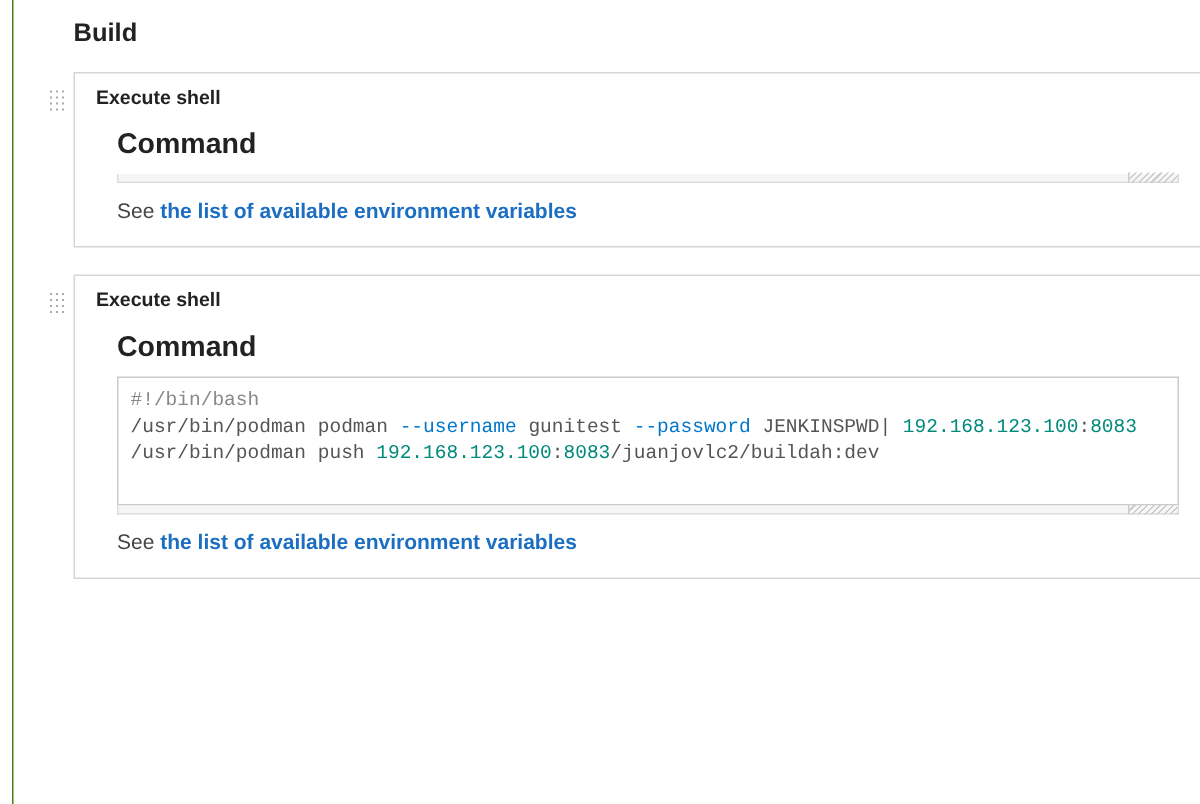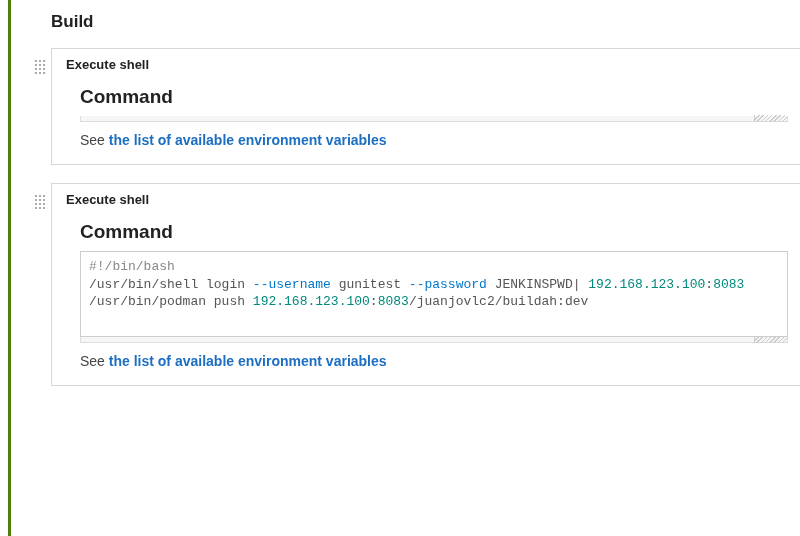--- a/index.html
+++ b/index.html
@@ -10,7 +10,7 @@
       font-size: 13px;
     }
     .page {
-      border-left: 3px solid #4d7c0f;
+      border-left: 1px solid #4d7c0f;
       padding-left: 0;
       margin-left: 8px;
       min-height: 536px;

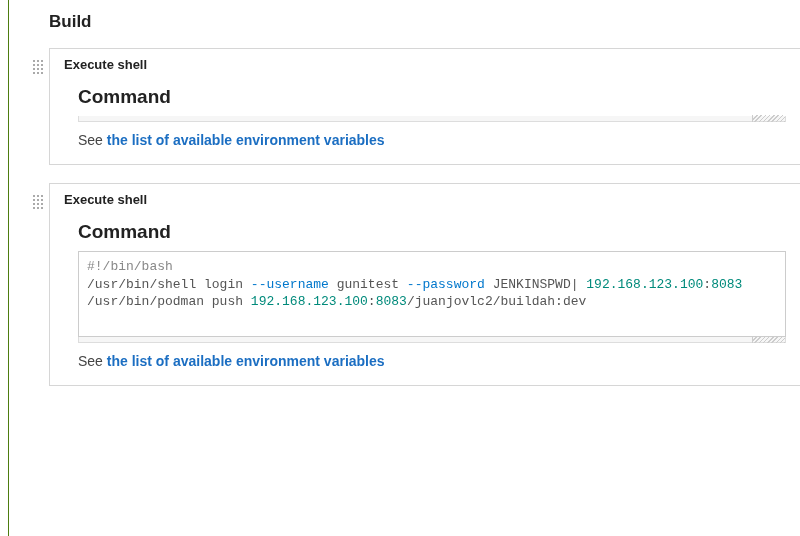--- a/index.html
+++ b/index.html
@@ -122,7 +122,7 @@
         <div class="step-title">Execute shell</div>
         <div class="field-label">Command</div>
         <div class="code-box"><span class="tok-comment">#!/bin/bash</span>
-<span>/usr/bin/shell login </span><span class="tok-flag">--username</span><span> gunitest </span><span class="tok-flag">--password</span><span> JENKINSPWD| </span><span class="tok-number">192.168.123.100</span><span>:</span><span class="tok-number">8083</span>
+<span>/usr/bin/podman podman </span><span class="tok-flag">--username</span><span> gunitest </span><span class="tok-flag">--password</span><span> JENKINSPWD| </span><span class="tok-number">192.168.123.100</span><span>:</span><span class="tok-number">8083</span>
 <span>/usr/bin/podman push </span><span class="tok-number">192.168.123.100</span><span>:</span><span class="tok-number">8083</span><span>/juanjovlc2/buildah:dev</span></div>
         <div class="resizer-bar"></div>
         <div class="help-line"><span>See </span><a class="help-link">the list of available environment variables</a></div>

